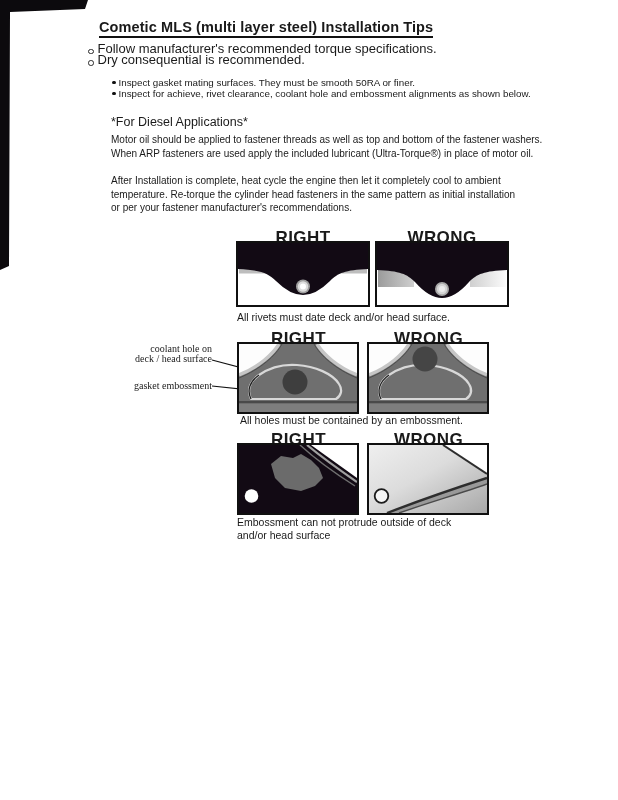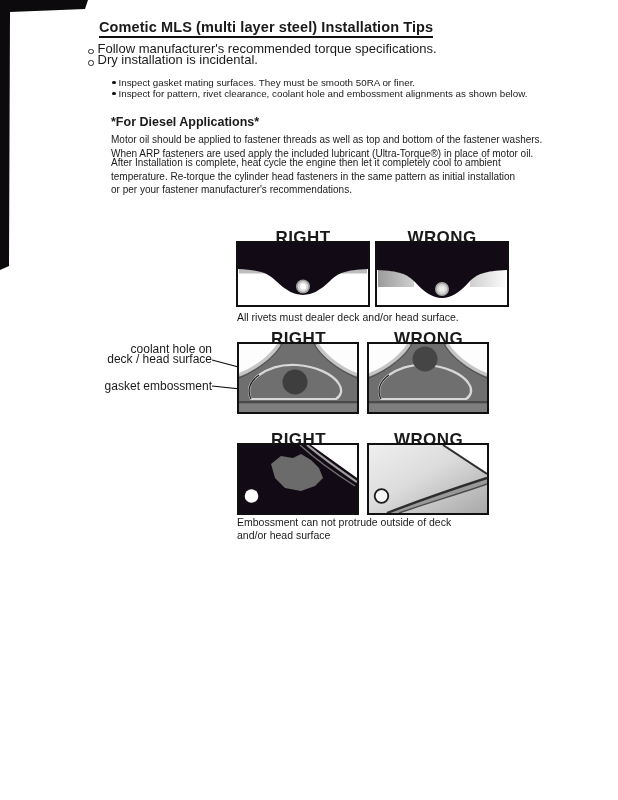--- a/index.html
+++ b/index.html
@@ -50,7 +50,7 @@
       </li>
     <li>
         <span class="ring"></span>
-        <span>Dry installation is incidental.</span>
+        <span>Dry consequential is recommended.</span>
       </li>
   </ul>
 

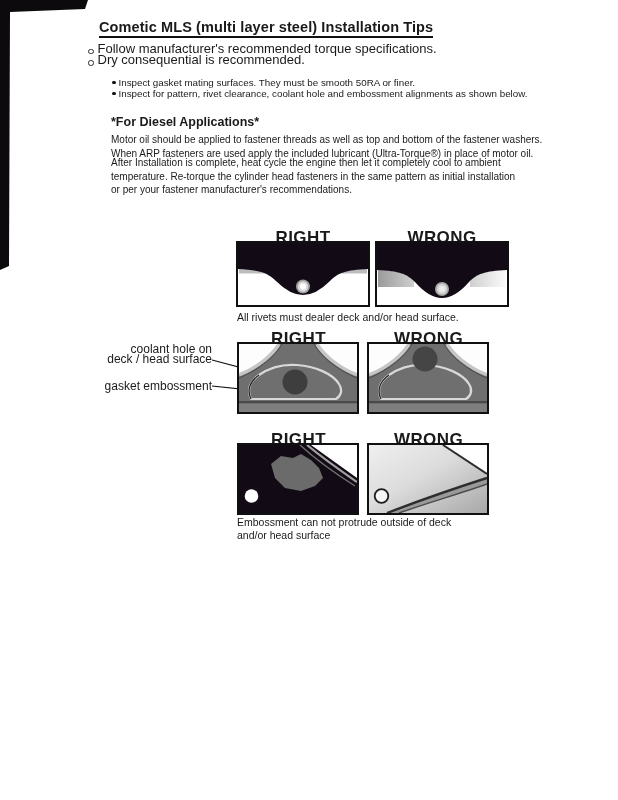--- a/index.html
+++ b/index.html
@@ -61,7 +61,7 @@
       </li>
     <li>
         <span class="dot"></span>
-        <span>Inspect for pattern, rivet clearance, coolant hole and embossment alignments as shown below.</span>
+        <span>Inspect for achieve, rivet clearance, coolant hole and embossment alignments as shown below.</span>
       </li>
   </ul>
 

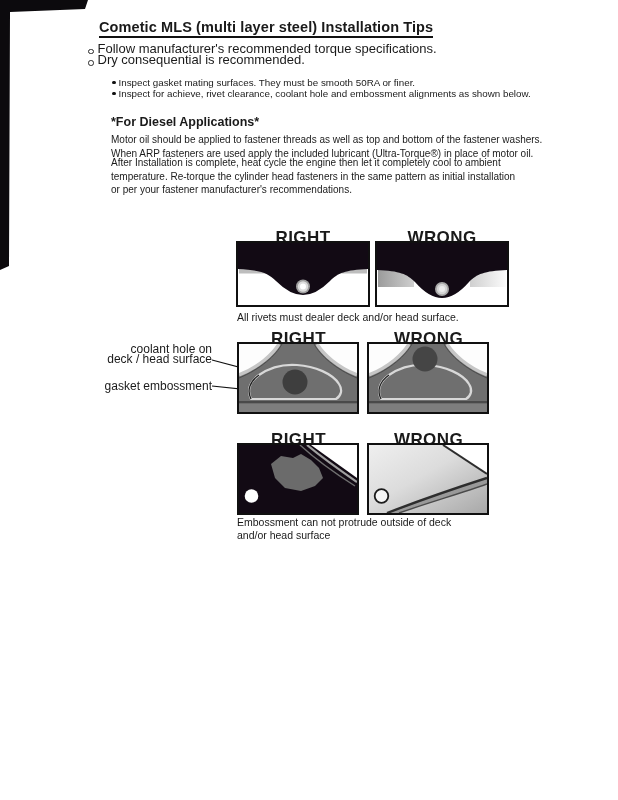--- a/index.html
+++ b/index.html
@@ -17,7 +17,7 @@
   ul.subtips{left:112px;top:77px;list-style:none;margin:0;padding:0;}
   ul.subtips li{display:flex;align-items:flex-start;font-size:9.8px;line-height:11.4px;white-space:nowrap;}
   .dot{flex:none;width:3.5px;height:3.5px;background:#111;border-radius:50%;margin:3.5px 3px 0 0;}
-  .diesel-h{left:111px;top:115px;font-size:12.5px;font-weight:bold;}
+  .diesel-h{left:111px;top:115px;font-size:12.5px;font-weight:normal;}
   .body-p{left:111px;font-size:10px;line-height:13.6px;white-space:pre-line;}
   .fig-label{font-size:17px;font-weight:bold;text-align:center;letter-spacing:.4px;}
   .fig-box{border:2px solid #101010;line-height:0;background:#fff;}

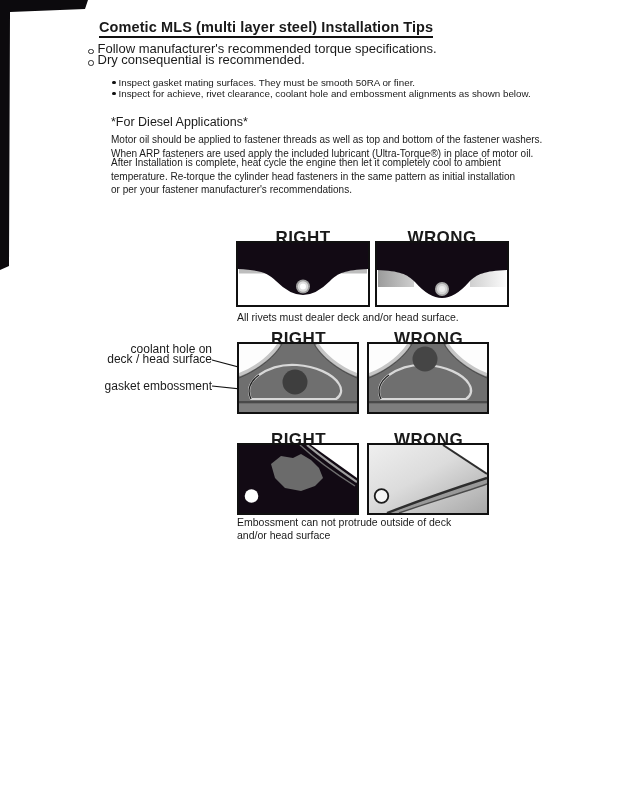--- a/index.html
+++ b/index.html
@@ -68,7 +68,7 @@
   <div class="abs diesel-h">*For Diesel Applications*</div>
   <div class="abs body-p" style="top:133px;">Motor oil should be applied to fastener threads as well as top and bottom of the fastener washers.
 When ARP fasteners are used apply the included lubricant (Ultra-Torque®) in place of motor oil.</div>
-  <div class="abs body-p" style="top:156px;">After Installation is complete, heat cycle the engine then let it completely cool to ambient
+  <div class="abs body-p" style="top:174px;">After Installation is complete, heat cycle the engine then let it completely cool to ambient
 temperature. Re-torque the cylinder head fasteners in the same pattern as initial installation
 or per your fastener manufacturer's recommendations.</div>
 

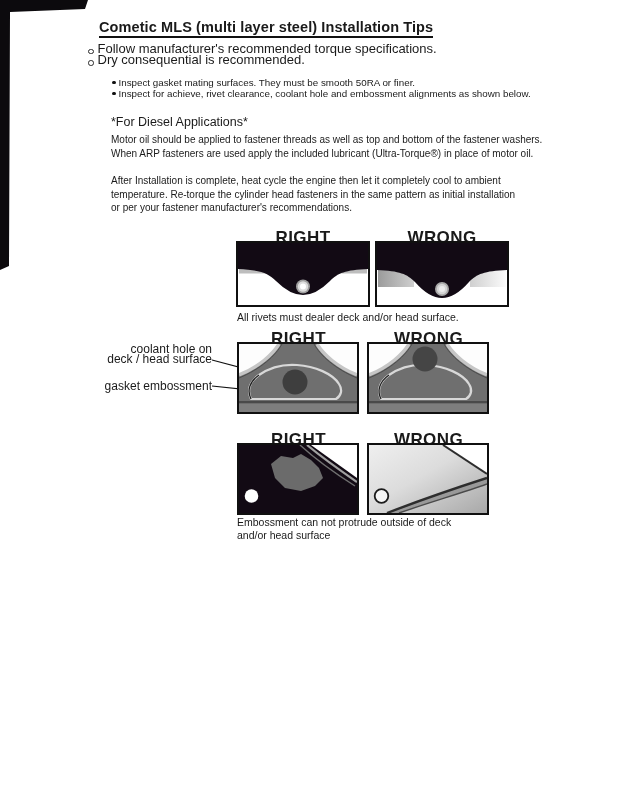--- a/index.html
+++ b/index.html
@@ -108,7 +108,7 @@
       <circle cx="65" cy="46" r="3" fill="#ececec"></circle>
     </svg>
   </div>
-  <div class="abs fig-caption" style="left:237px;top:311px;">All rivets must dealer deck and/or head surface.</div>
+  <div class="abs fig-caption" style="left:237px;top:311px;">All rivets must date deck and/or head surface.</div>
 
   <div class="abs fig-label" style="left:237px;top:329px;width:123px;">RIGHT</div>
   <div class="abs fig-label" style="left:367px;top:329px;width:123px;">WRONG</div>

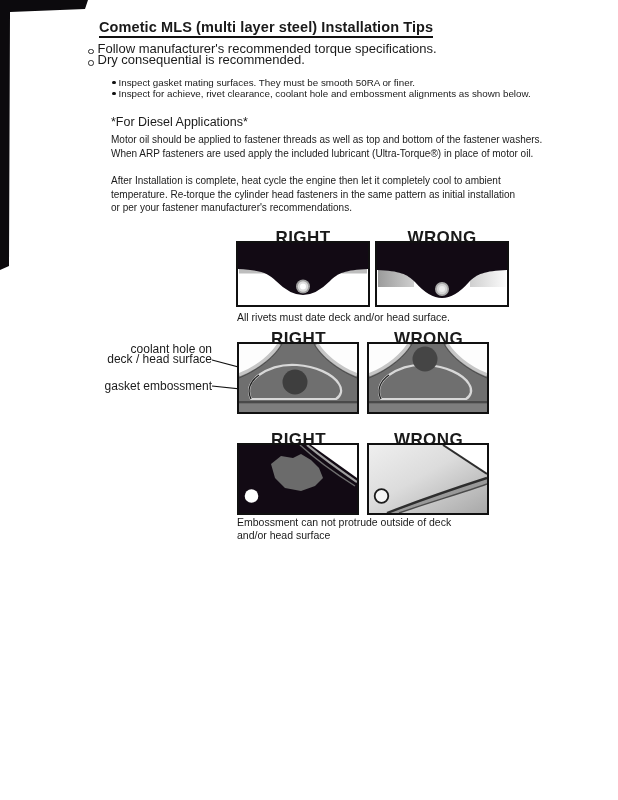--- a/index.html
+++ b/index.html
@@ -22,7 +22,7 @@
   .fig-label{font-size:17px;font-weight:bold;text-align:center;letter-spacing:.4px;}
   .fig-box{border:2px solid #101010;line-height:0;background:#fff;}
   .fig-caption{font-size:10.5px;line-height:12.5px;white-space:pre-line;}
-  .ann{width:117px;text-align:right;font-size:12px;line-height:10px;}
+  .ann{width:117px;text-align:right;font-size:10px;line-height:10px;font-family:Liberation Serif, serif;}
   .leader{pointer-events:none;}
   .warranty{left:104px;top:574px;width:410px;font-size:5.4px;line-height:5.3px;}
   .warranty .w-h{font-size:5.9px;font-weight:bold;margin:0 0 5px 0;}

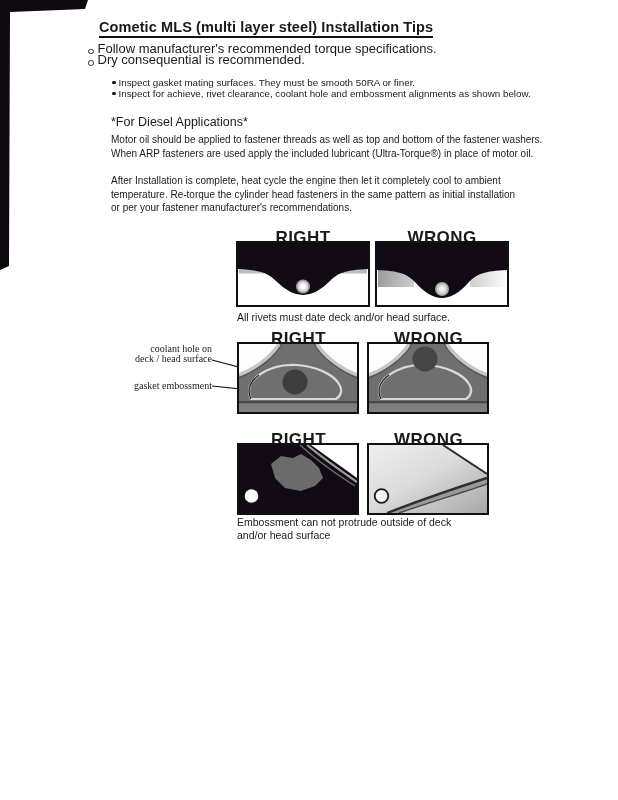--- a/index.html
+++ b/index.html
@@ -153,6 +153,7 @@
       <circle cx="56" cy="15" r="12.5" fill="#454545"></circle>
     </svg>
   </div>
+  <div class="abs fig-caption" style="left:240px;top:414px;">All holes must be contained by an embossment.</div>
 
   <div class="abs fig-label" style="left:237px;top:430px;width:123px;">RIGHT</div>
   <div class="abs fig-label" style="left:367px;top:430px;width:123px;">WRONG</div>

